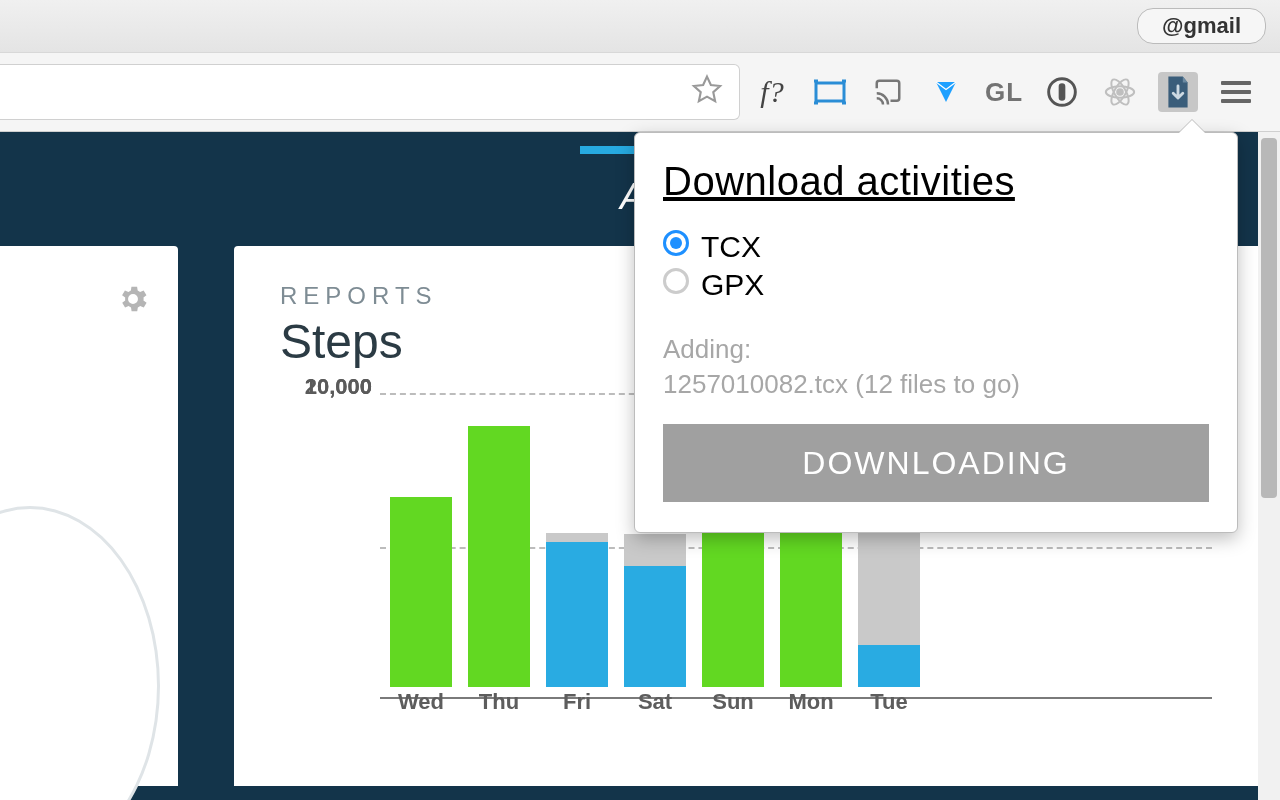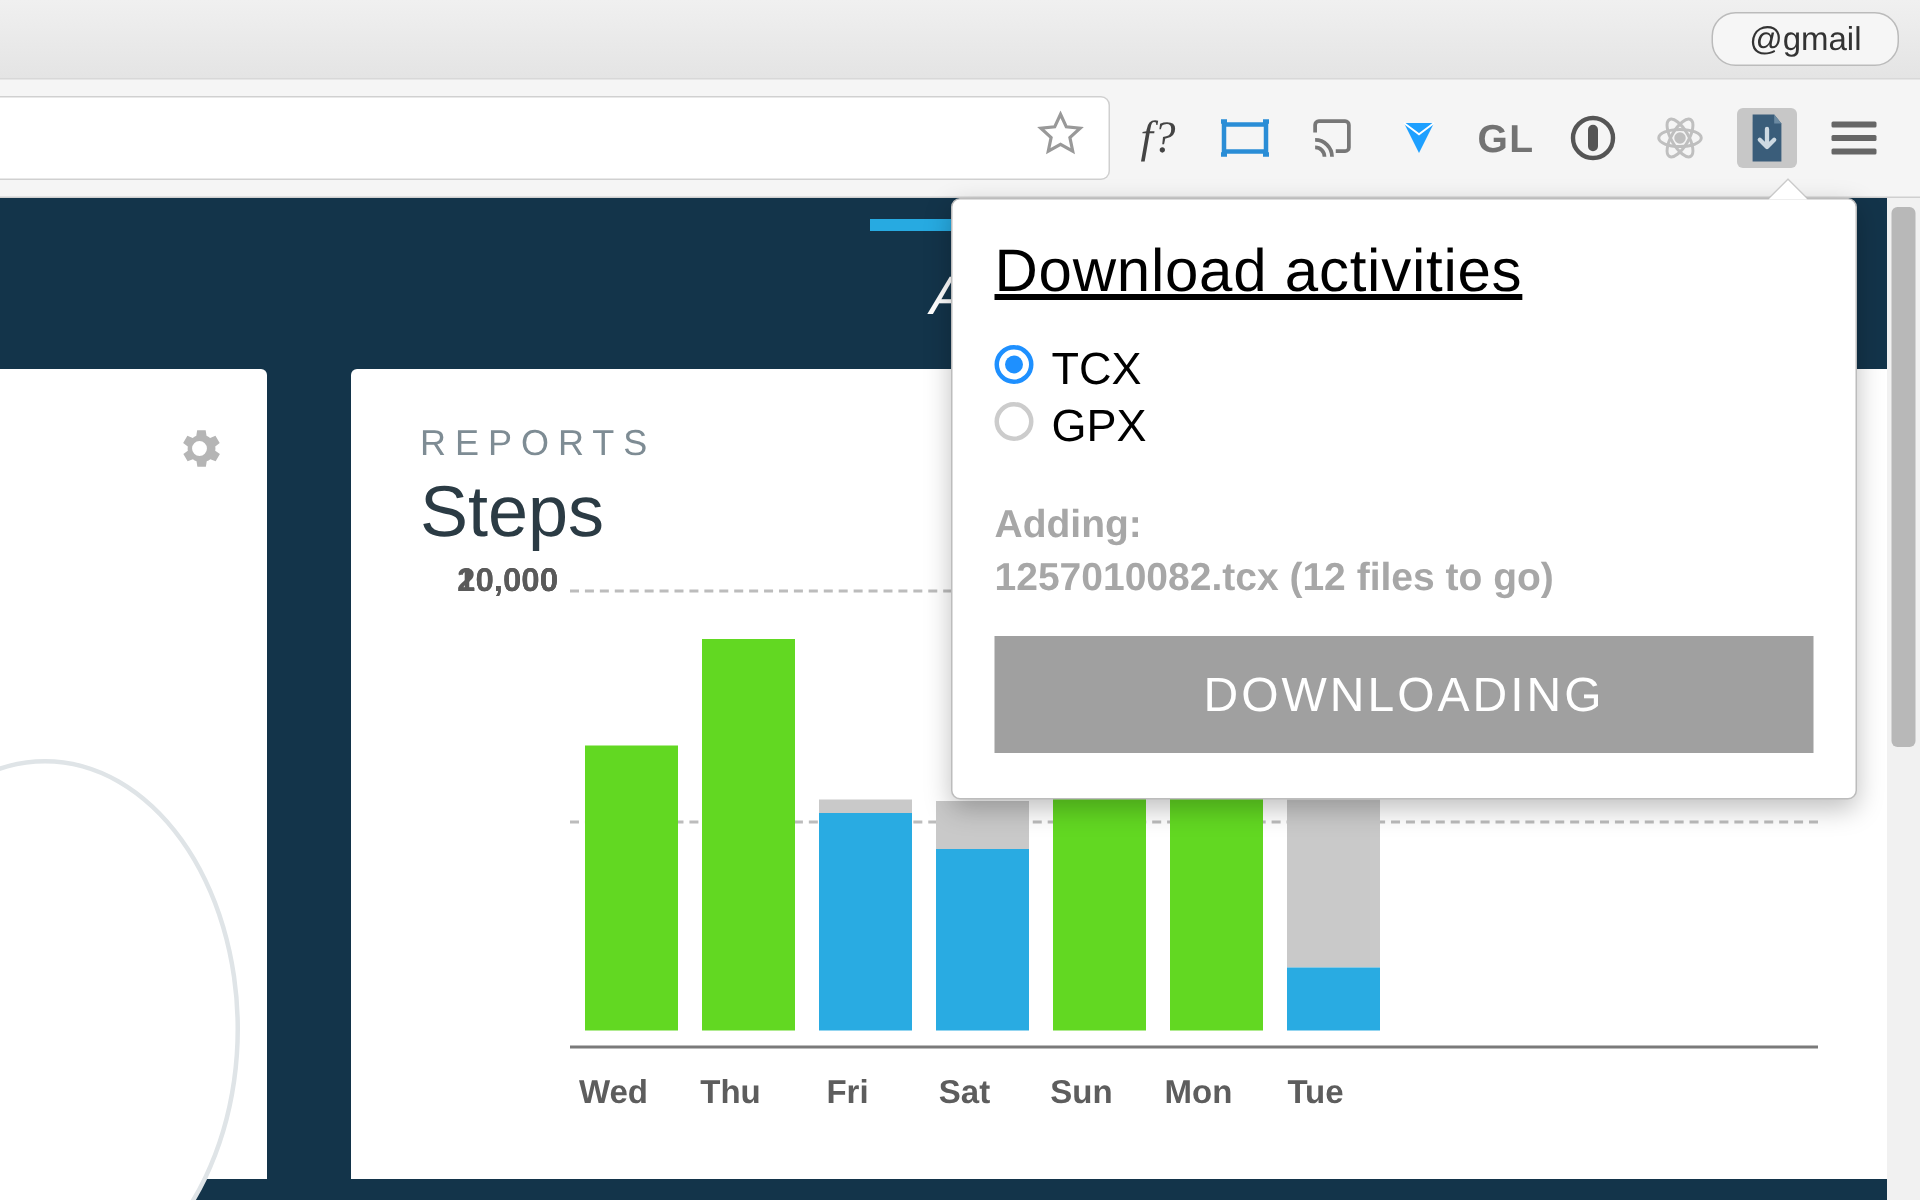--- a/index.html
+++ b/index.html
@@ -10,7 +10,7 @@
 .gmail-badge {
   position: absolute; right: 14px; top: 8px;
   background: #f6f6f6; border: 1px solid #bbb; border-radius: 16px;
-  padding: 4px 24px; font-size: 22px; color: #333;
+  padding: 4px 24px; font-size: 22px; color: #333; font-weight: bold;
 }
 
 

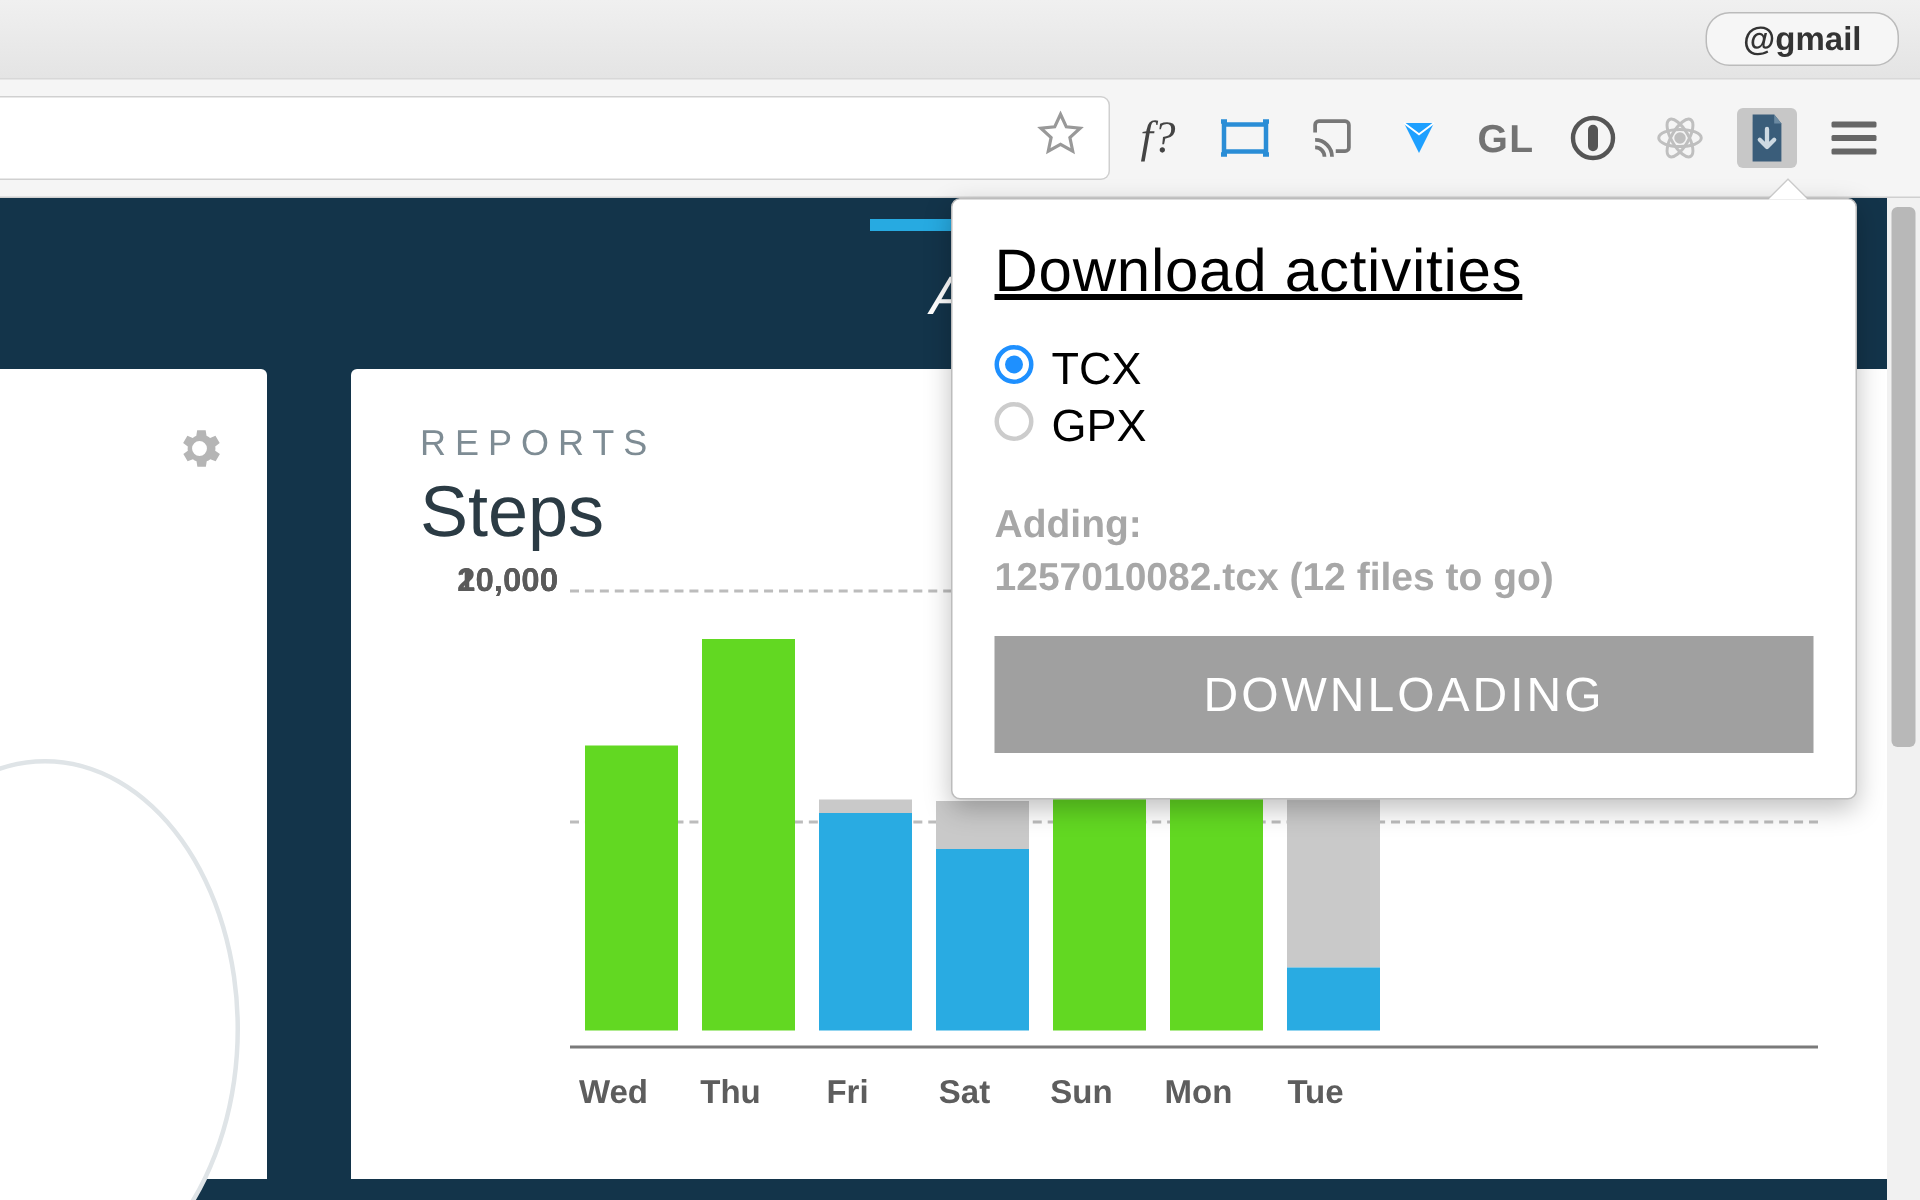--- a/index.html
+++ b/index.html
@@ -95,7 +95,7 @@
 .radio { width:26px; height:26px; border-radius:50%; border:3px solid #ccc; display:inline-flex; align-items:center; justify-content:center; }
 .radio.checked { border-color:#1e90ff; }
 .radio.checked::after { content:""; width:12px; height:12px; border-radius:50%; background:#1e90ff; }
-.status { color:#a7a7a7; font-size:26px; margin-top:30px; line-height:1.35;font-weight:bold; }
+.status { color:#a7a7a7; font-size:26px; margin-top:30px; line-height:1.35; }
 .dl-btn { margin-top:22px; width:100%; height:78px; background:#a0a0a0; color:#fff; font-size:32px; letter-spacing:2px; display:flex; align-items:center; justify-content:center; border:none; cursor:default; }
 </style>
 </head>

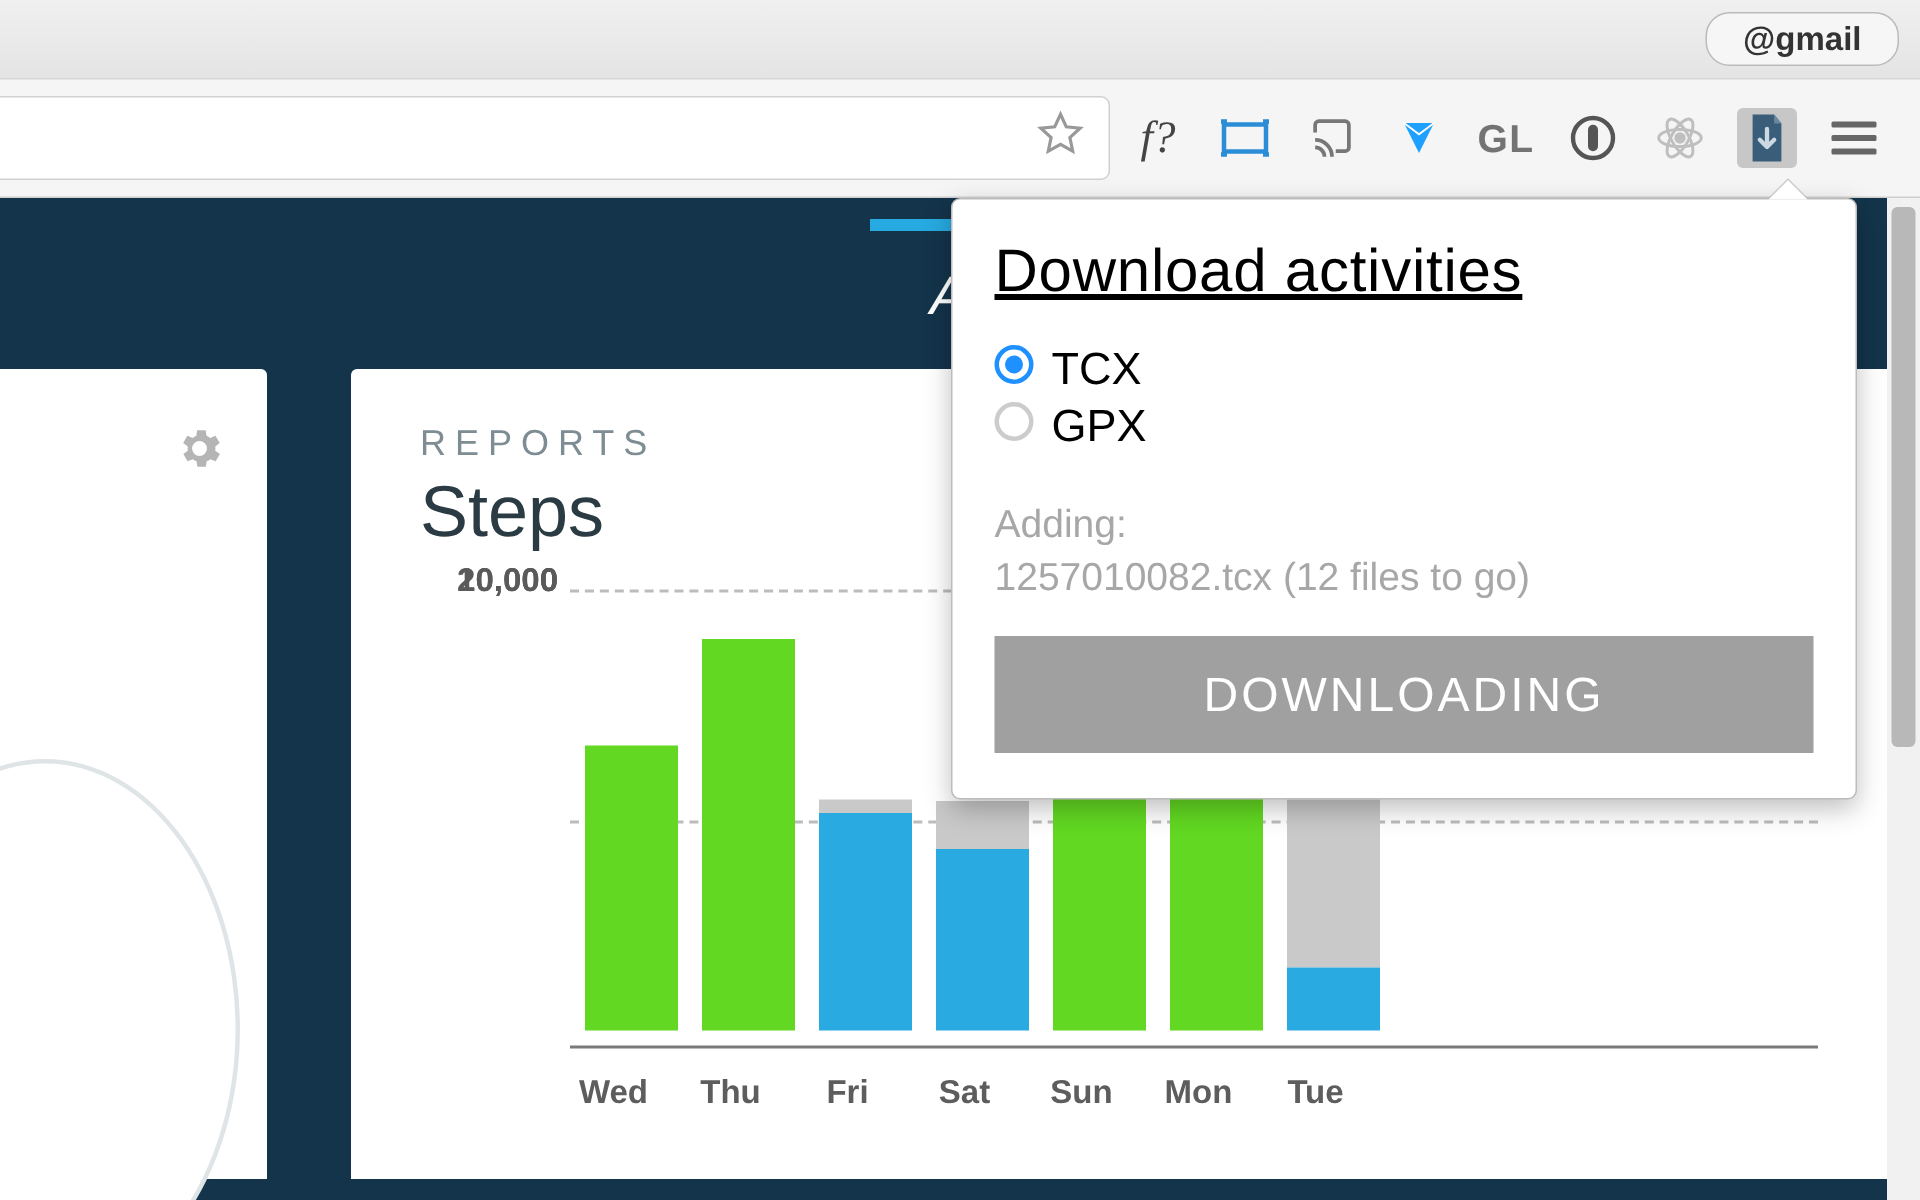--- a/index.html
+++ b/index.html
@@ -70,7 +70,7 @@
 .seg.blue { background:#29abe2; }
 .seg.green { background:#62d822; }
 .seg.gray { background:#c9c9c9; }
-.x-labels { position:absolute; left:98px; right:0; top:302px; display:flex; gap:16px;margin-top:26px; }
+.x-labels { position:absolute; left:110px; right:0; top:302px; display:flex; gap:16px; }
 .x-lab { width:62px; text-align:center; font-size:22px; color:#5d5d5d; }
 
 

